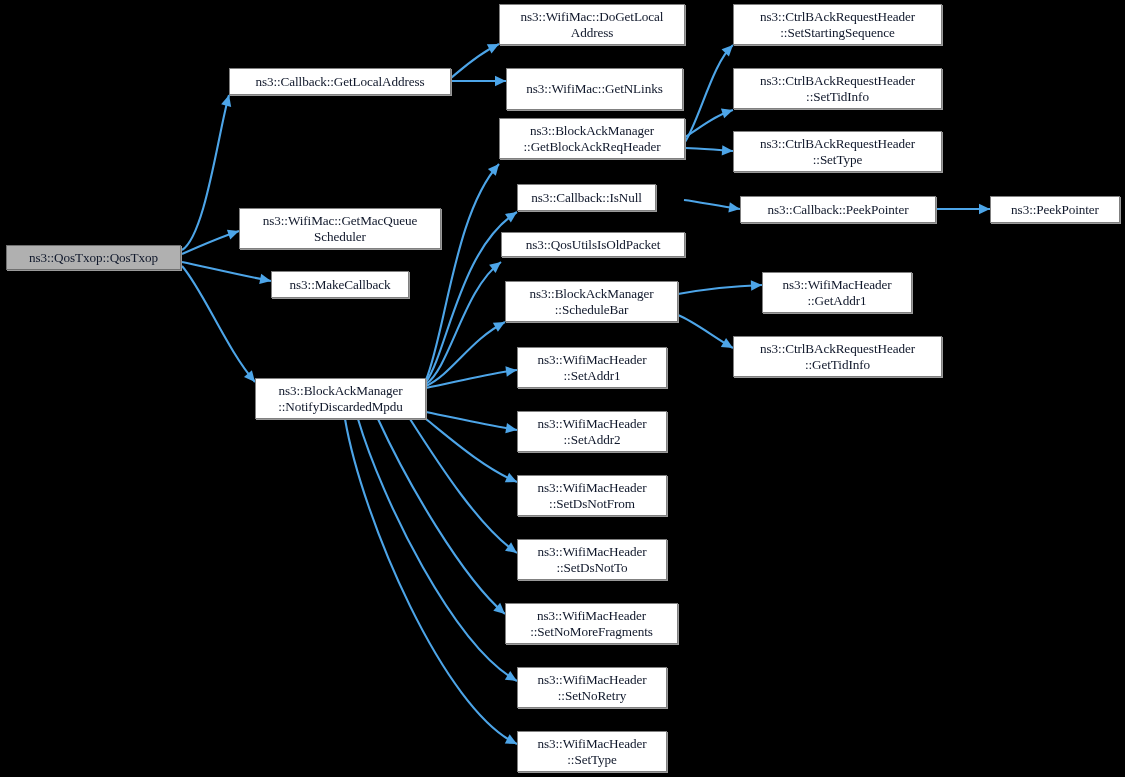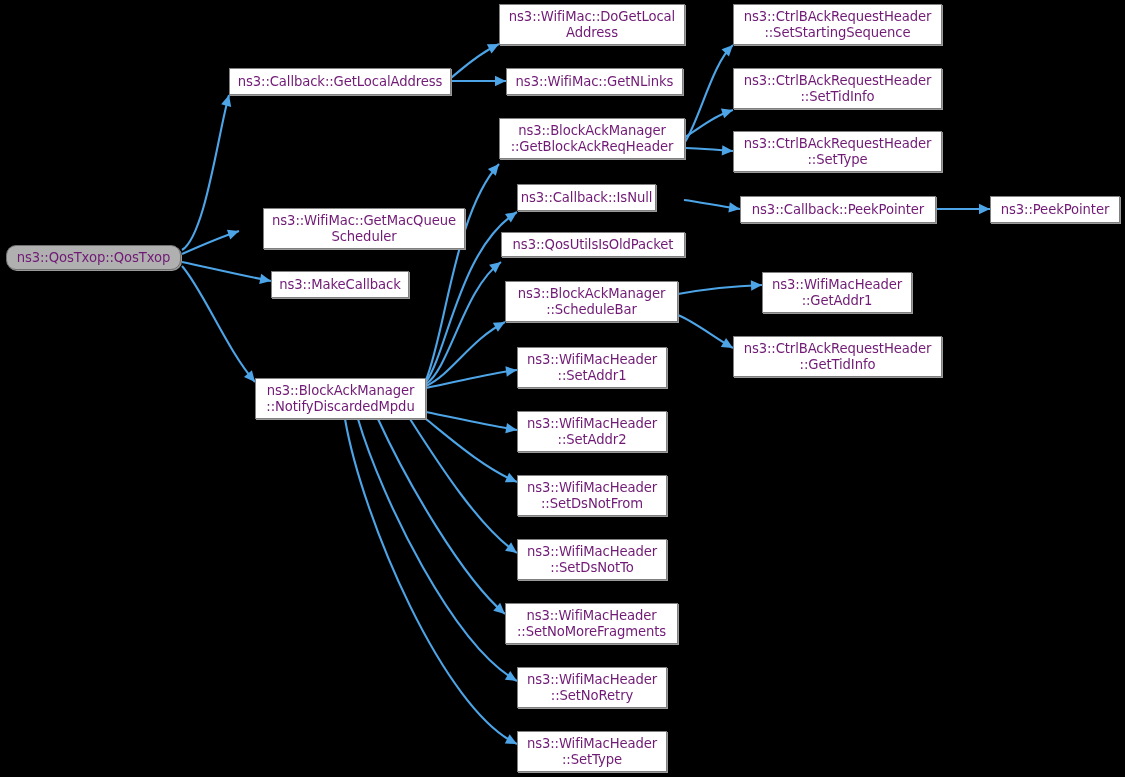--- a/index.html
+++ b/index.html
@@ -32,13 +32,14 @@
     align-items: center;
     justify-content: center;
     text-align: center;
-    color: #701a75;
+    color: #0f172a;
     font-size: 13.2px;
     line-height: 15.5px;
     letter-spacing: -0.1px;
     padding: 0 3px;
     white-space: pre-line;
     z-index: 2;
+    font-family: Liberation Serif, serif;
   }
   .node.root {
     background: #b0b0b0;

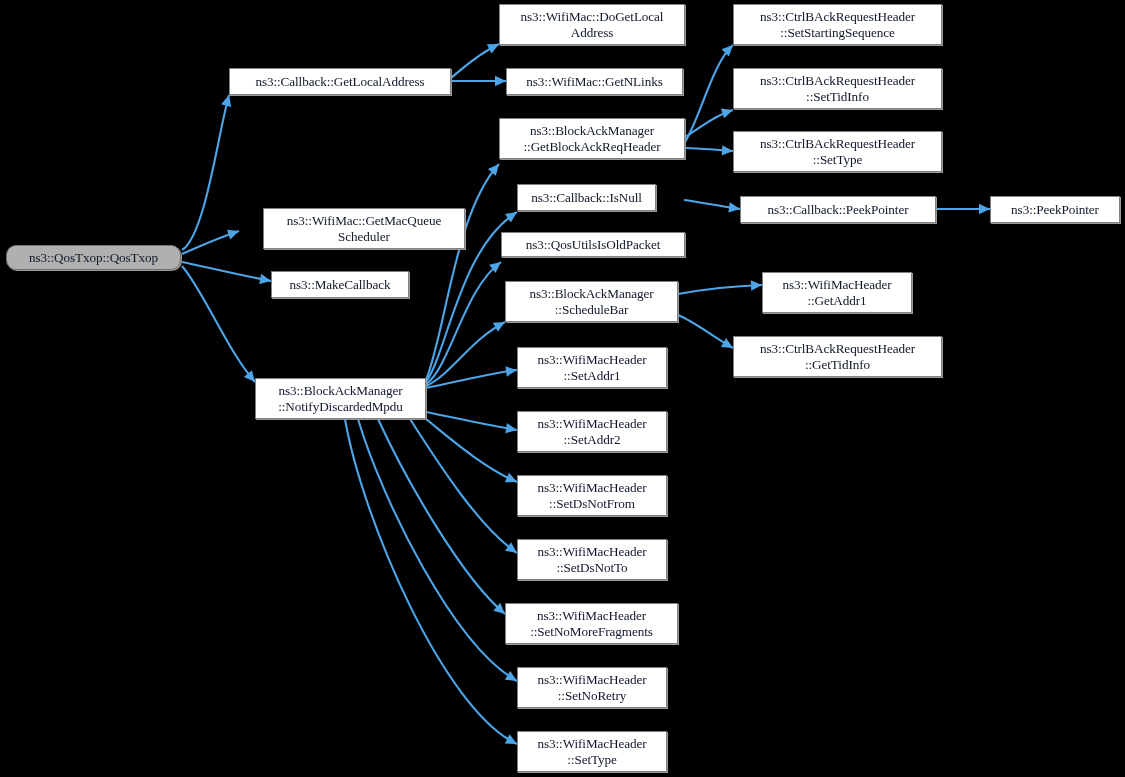--- a/index.html
+++ b/index.html
@@ -119,7 +119,7 @@
 ::NotifyDiscardedMpdu</div>
       <div class="node" style="left: 499px; top: 4px; width: 186px; height: 41px;">ns3::WifiMac::DoGetLocal
 Address</div>
-      <div class="node" style="left: 506px; top: 68px; width: 177px; height: 27px;">ns3::WifiMac::GetNLinks</div>
+      <div class="node" style="left: 506px; top: 68px; width: 177px; height: 42px;">ns3::WifiMac::GetNLinks</div>
       <div class="node" style="left: 499px; top: 118px; width: 186px; height: 41px;">ns3::BlockAckManager
 ::GetBlockAckReqHeader</div>
       <div class="node" style="left: 517px; top: 184px; width: 139px; height: 27px;">ns3::Callback::IsNull</div>

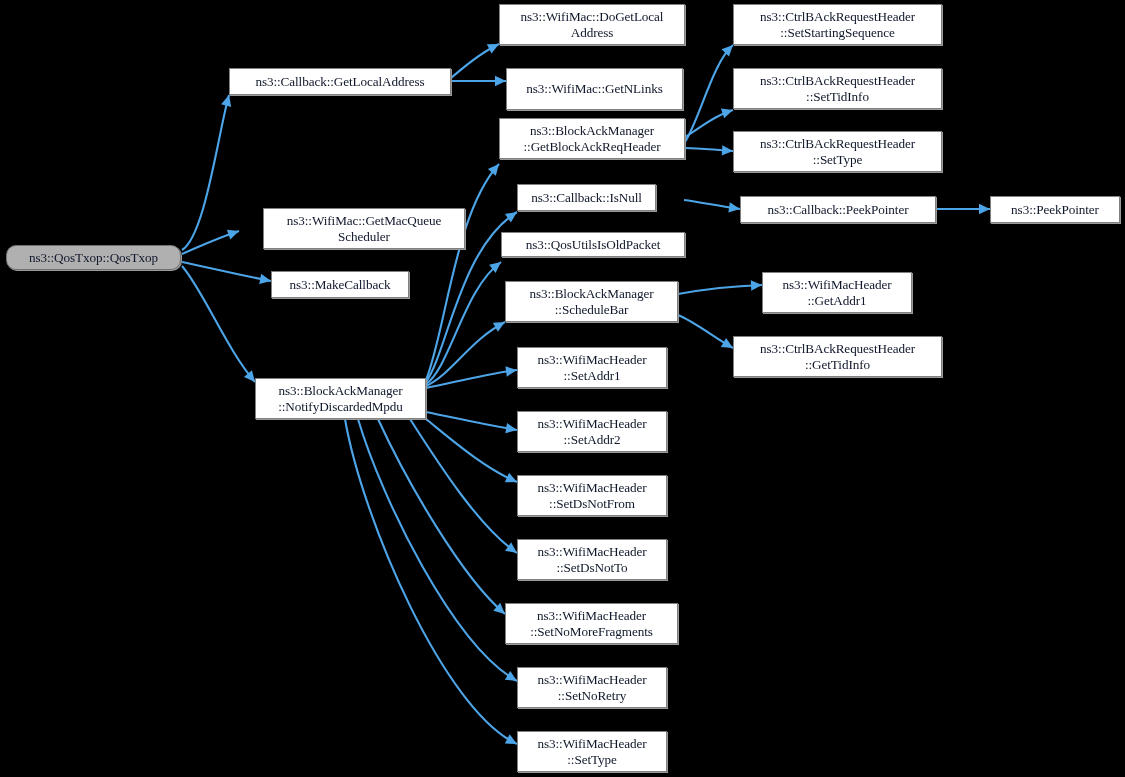--- a/index.html
+++ b/index.html
@@ -112,7 +112,7 @@
   <div id="nodes-layer">
       <div class="node root" style="left: 6px; top: 245px; width: 175px; height: 25px; border-radius: 10px;">ns3::QosTxop::QosTxop</div>
       <div class="node" style="left: 229px; top: 68px; width: 222px; height: 27px;">ns3::Callback::GetLocalAddress</div>
-      <div class="node" style="left: 239px; top: 208px; width: 202px; height: 41px; margin-left: 24px;">ns3::WifiMac::GetMacQueue
+      <div class="node" style="left: 239px; top: 208px; width: 202px; height: 41px;">ns3::WifiMac::GetMacQueue
 Scheduler</div>
       <div class="node" style="left: 271px; top: 271px; width: 138px; height: 27px;">ns3::MakeCallback</div>
       <div class="node" style="left: 255px; top: 378px; width: 171px; height: 41px;">ns3::BlockAckManager

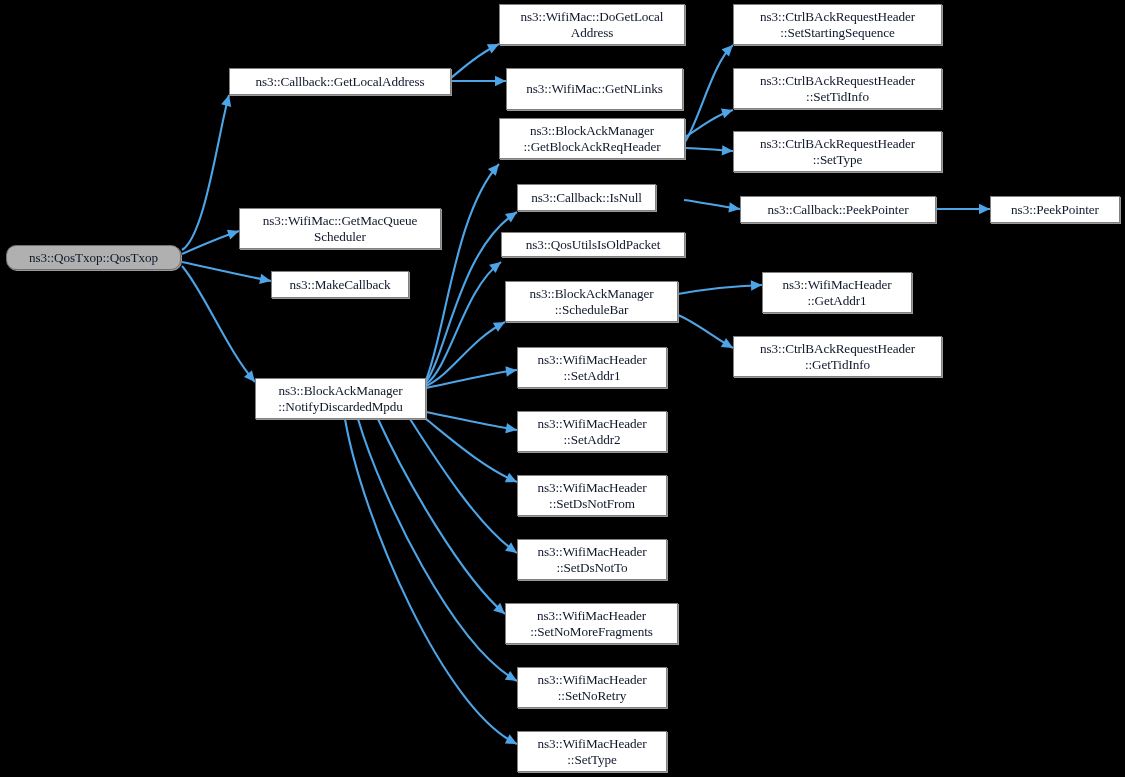--- a/index.html
+++ b/index.html
@@ -110,7 +110,7 @@
       <polygon points="733,348 720.8751011941789,346.98667431267216 726.0874693787852,337.98716221989156" class="edge-head"></polygon>
     </svg>
   <div id="nodes-layer">
-      <div class="node root" style="left: 6px; top: 245px; width: 175px; height: 25px; border-radius: 10px;">ns3::QosTxop::QosTxop</div>
+      <div class="node root" style="left: 6px; top: 245px; width: 175px; height: 25px;">ns3::QosTxop::QosTxop</div>
       <div class="node" style="left: 229px; top: 68px; width: 222px; height: 27px;">ns3::Callback::GetLocalAddress</div>
       <div class="node" style="left: 239px; top: 208px; width: 202px; height: 41px;">ns3::WifiMac::GetMacQueue
 Scheduler</div>

